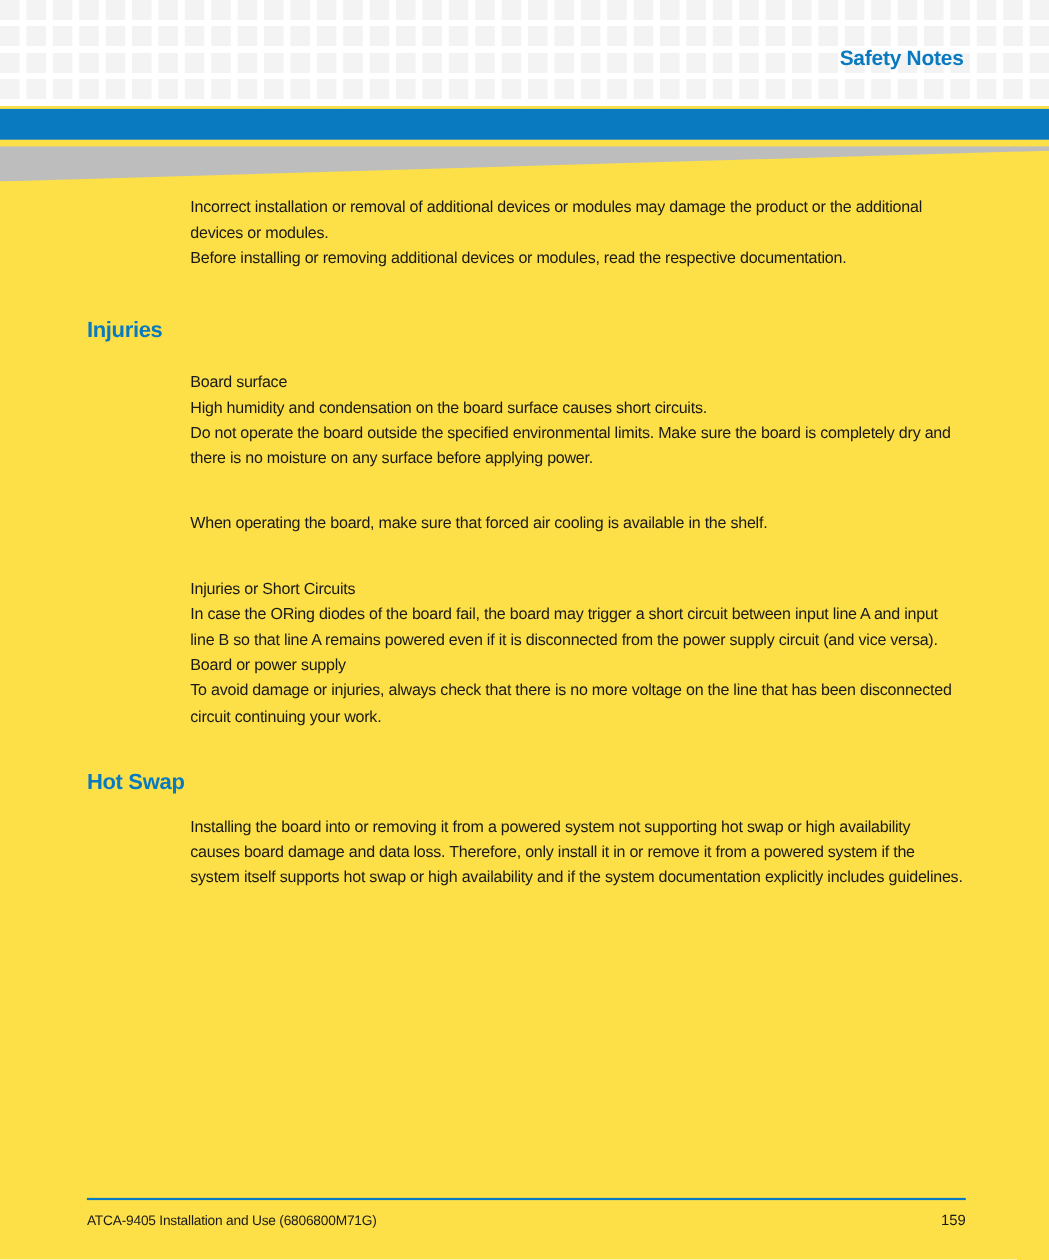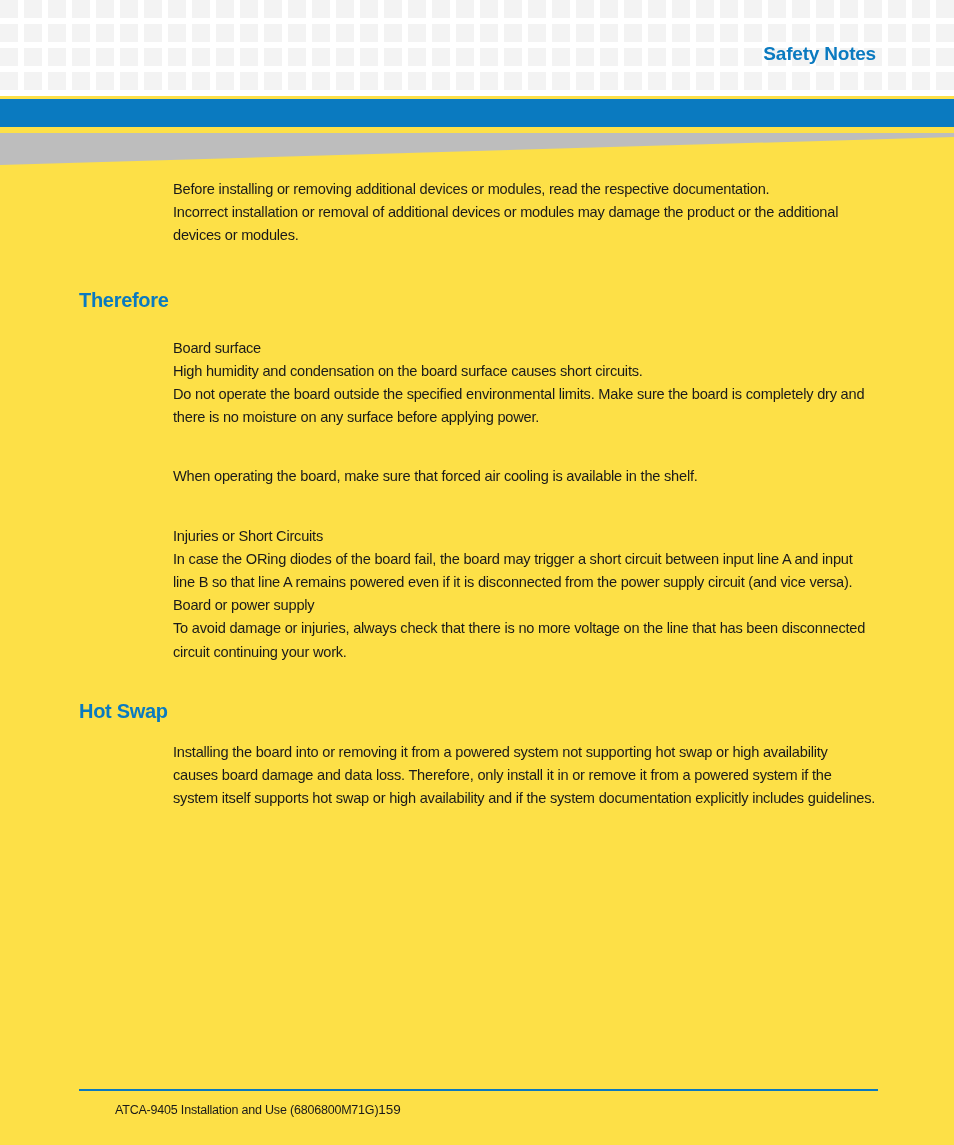--- a/index.html
+++ b/index.html
@@ -173,8 +173,8 @@
   <div class="content">
 
     <div class="block indent">
+      <div class="para">Incorrect installation or removal of additional devices or modules may damage the product or the additional devices or modules.</div>
       <div class="para">Before installing or removing additional devices or modules, read the respective documentation.</div>
-      <div class="para">Incorrect installation or removal of additional devices or modules may damage the product or the additional devices or modules.</div>
     </div>
 
     <div class="gap-intro"></div>

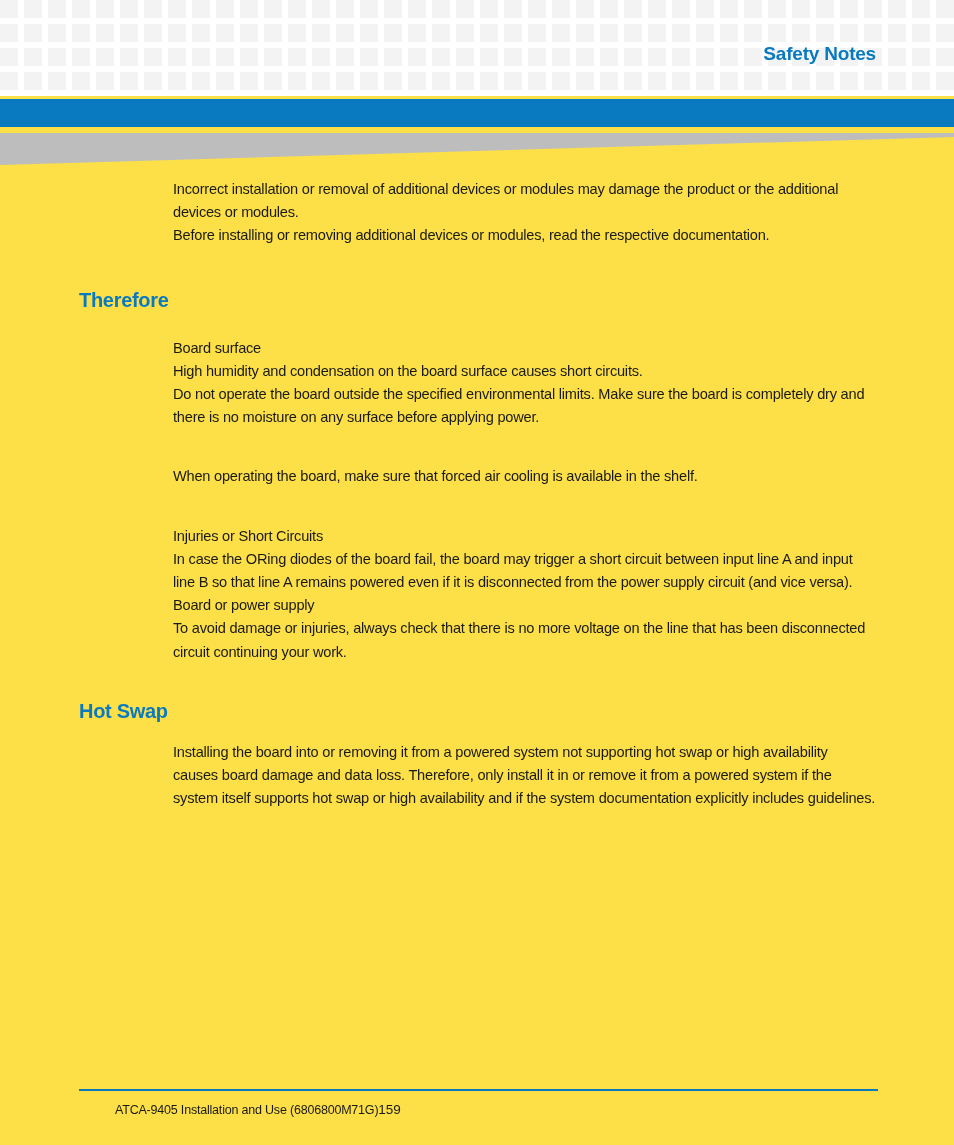--- a/index.html
+++ b/index.html
@@ -179,7 +179,7 @@
 
     <div class="gap-intro"></div>
 
-    <div class="sec-heading">Therefore</div>
+    <div class="sec-heading">Injuries</div>
 
     <div class="gap-afterh"></div>
 

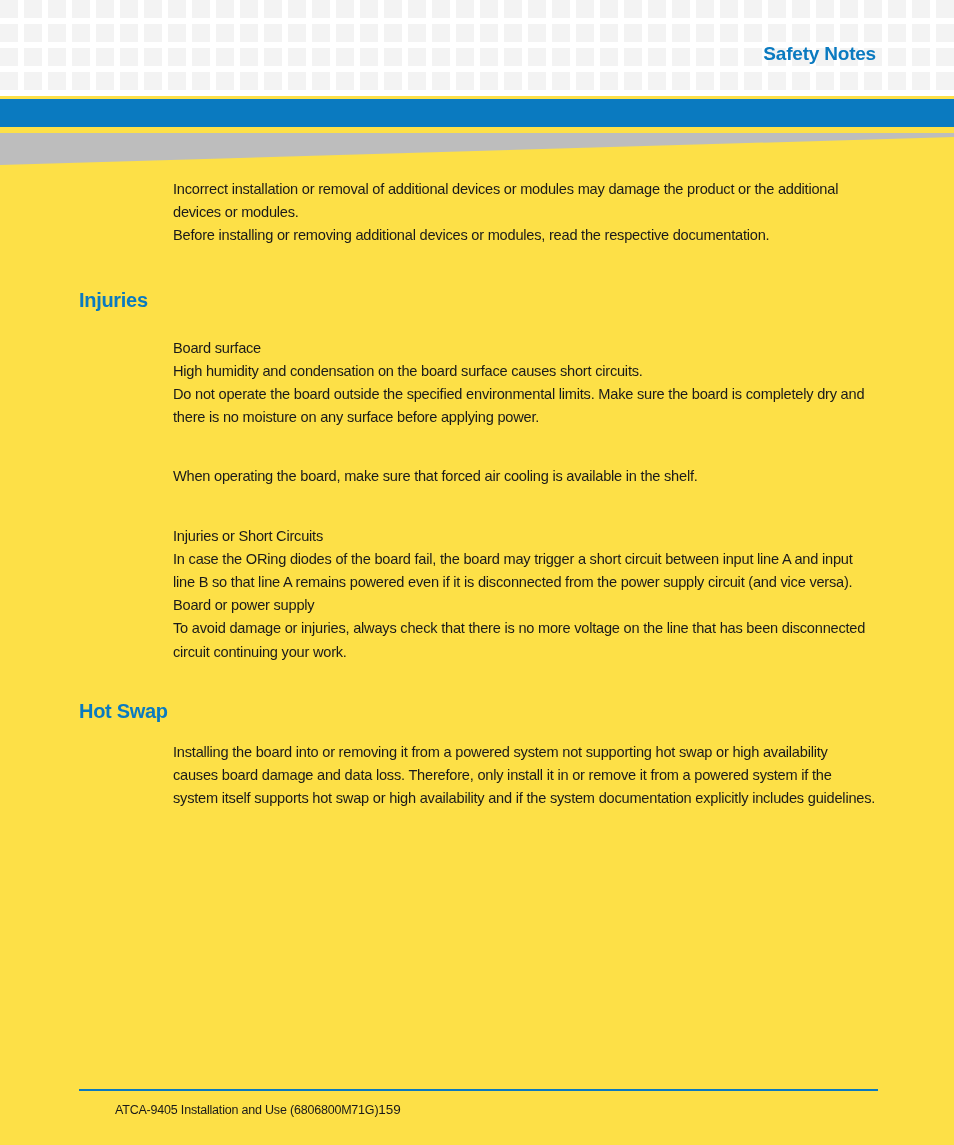--- a/index.html
+++ b/index.html
@@ -139,8 +139,8 @@
   .footer-row {
     display:flex;
     align-items:baseline;
+    justify-content:space-between;
     margin-top:11px;
-    margin-left:36px;
   }
   .footer-text {
     font-size:12.5px;

